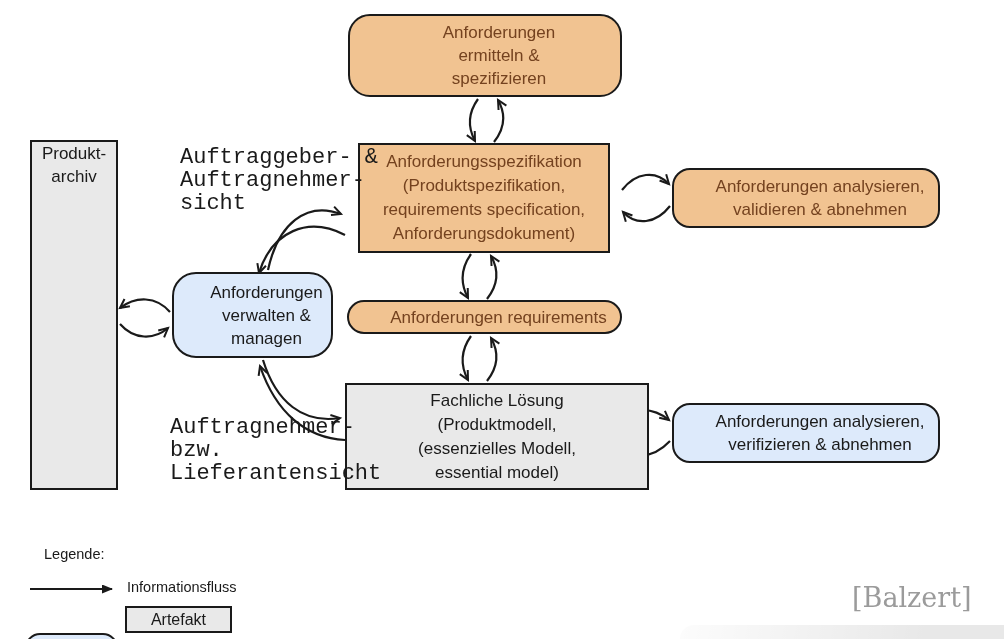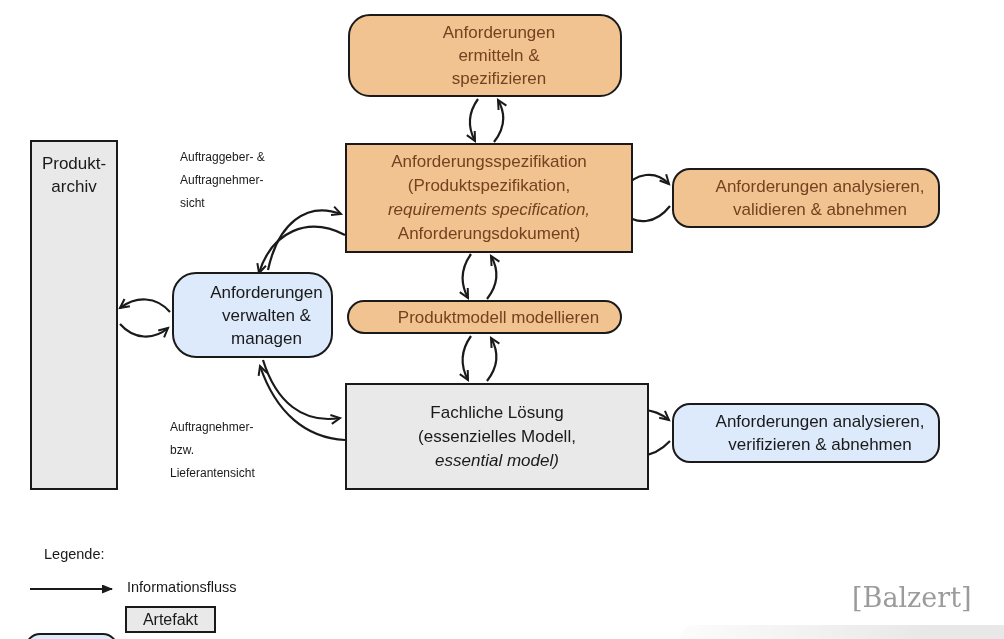--- a/index.html
+++ b/index.html
@@ -105,7 +105,7 @@
     <span>validieren &amp; abnehmen</span>
   </div>
 
-  <div class="node rect gray" style="left:30px;top:140px;width:88px;height:350px;justify-content:flex-start;padding-top:10px;">
+  <div class="node rect gray" style="left:30px;top:140px;width:88px;height:350px;justify-content:flex-start;">
     <span>Produkt-</span>
     <span>archiv</span>
   </div>

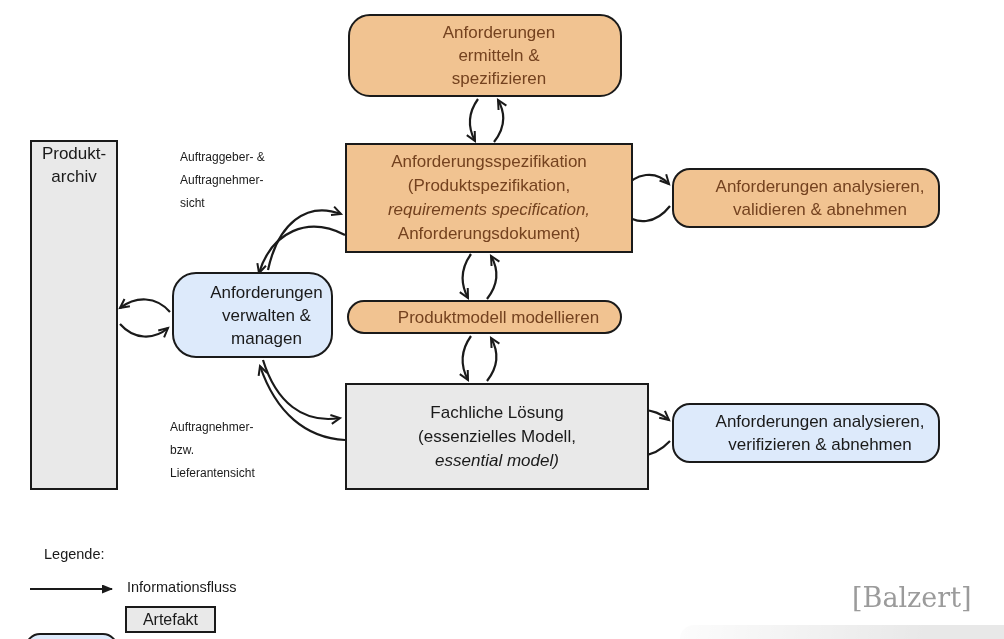--- a/index.html
+++ b/index.html
@@ -18,7 +18,7 @@
   .blue{background:var(--blue-fill);color:#1a1a1a;}
   .gray{background:var(--gray-fill);color:#1a1a1a;}
   .it{font-style:italic;}
-  .flabel{position:absolute;font-size:12px;line-height:23px;color:#1a1a1a;}
+  .flabel{position:absolute;font-size:22px;line-height:23px;color:#1a1a1a;font-family:Liberation Mono, monospace;}
   svg.wires{position:absolute;left:0;top:0;pointer-events:none;}
   .edge{stroke:var(--border);stroke-width:2.2;fill:none;}
   .mk{stroke:var(--border);stroke-width:2;fill:none;}

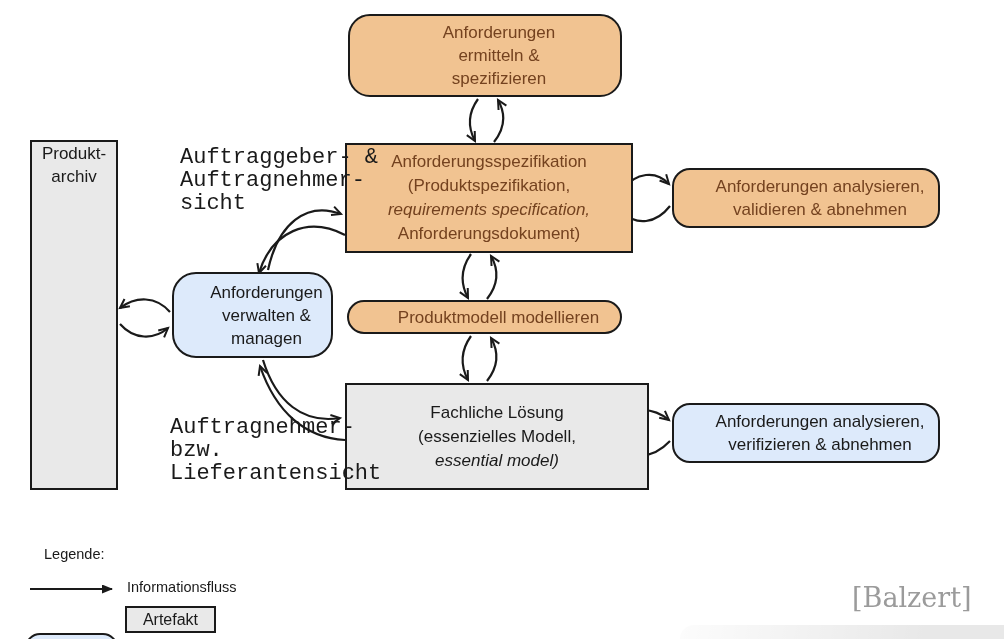--- a/index.html
+++ b/index.html
@@ -93,7 +93,7 @@
     <span>spezifizieren</span>
   </div>
 
-  <div class="node rect orange" style="left:345px;top:143px;width:288px;height:110px;line-height:24px;">
+  <div class="node rect orange" style="left:358px;top:143px;width:252px;height:110px;line-height:24px;">
     <span>Anforderungsspezifikation</span>
     <span>(Produktspezifikation,</span>
     <span class="it">requirements specification,</span>

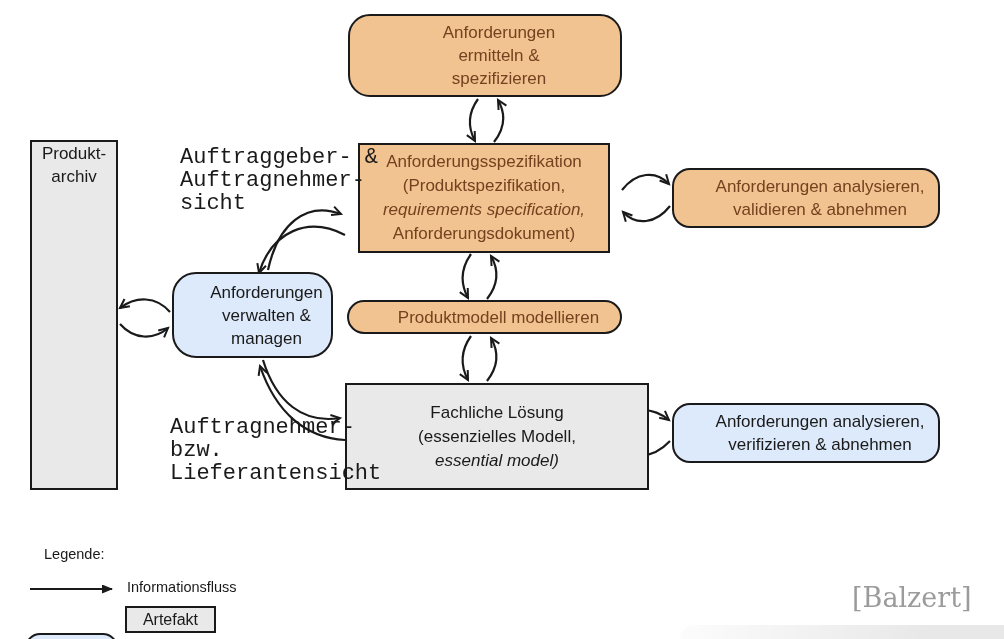--- a/index.html
+++ b/index.html
@@ -17,7 +17,7 @@
   .orange{background:var(--orange-fill);color:var(--orange-text);}
   .blue{background:var(--blue-fill);color:#1a1a1a;}
   .gray{background:var(--gray-fill);color:#1a1a1a;}
-  .it{font-style:italic;}
+  .it{}
   .flabel{position:absolute;font-size:22px;line-height:23px;color:#1a1a1a;font-family:Liberation Mono, monospace;}
   svg.wires{position:absolute;left:0;top:0;pointer-events:none;}
   .edge{stroke:var(--border);stroke-width:2.2;fill:none;}

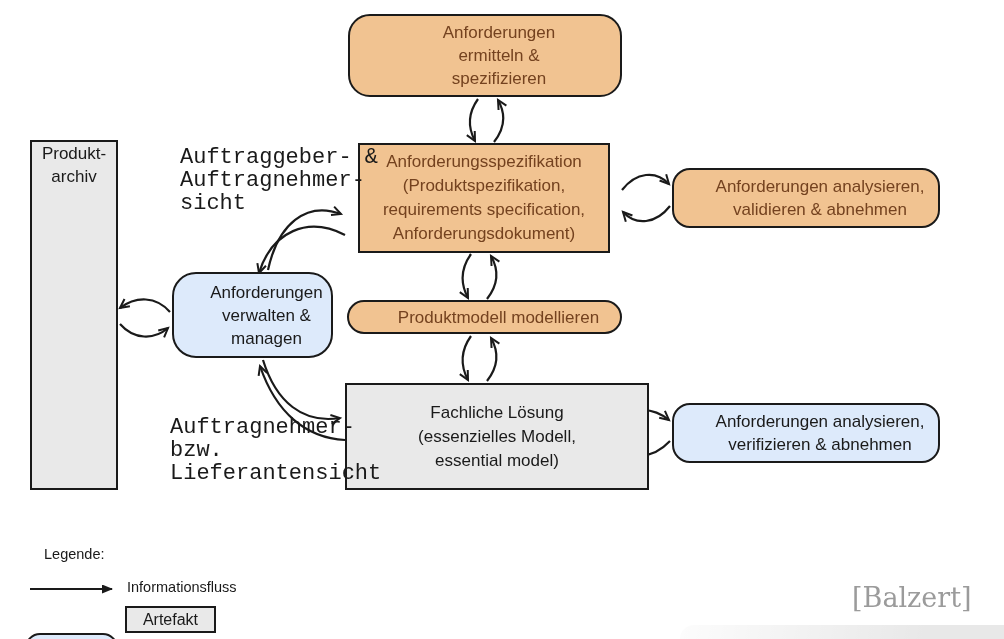--- a/index.html
+++ b/index.html
@@ -117,7 +117,7 @@
   </div>
 
   <div class="node pill orange" style="left:347px;top:300px;width:275px;height:34px;border-radius:17px;">
-    <span>Produktmodell modellieren</span>
+    <span>Anforderungen requirements</span>
   </div>
 
   <div class="node rect gray" style="left:345px;top:383px;width:304px;height:107px;line-height:24px;">

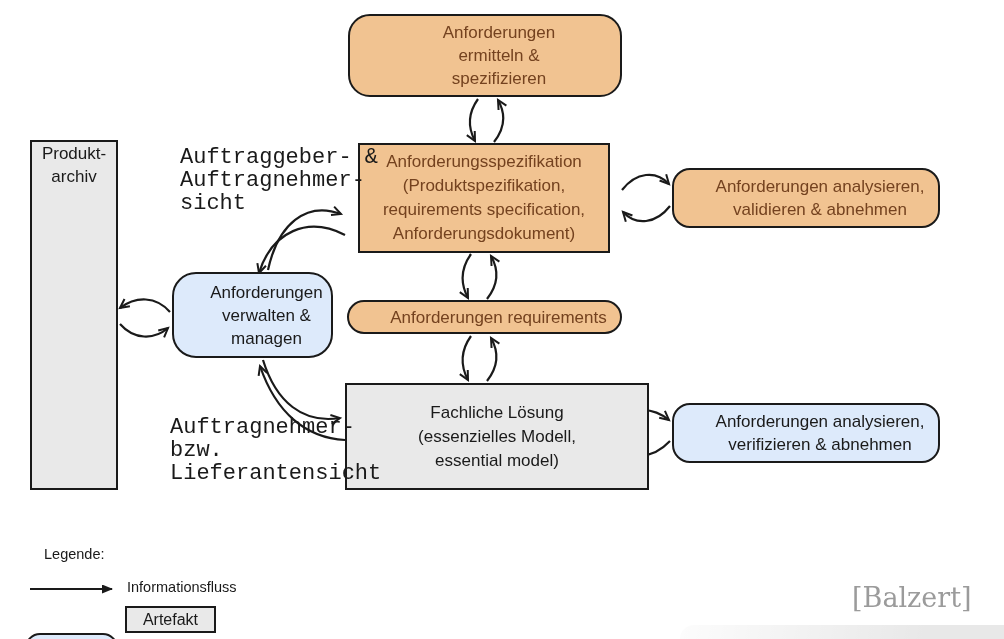--- a/index.html
+++ b/index.html
@@ -122,6 +122,7 @@
 
   <div class="node rect gray" style="left:345px;top:383px;width:304px;height:107px;line-height:24px;">
     <span>Fachliche Lösung</span>
+    <span>(Produktmodell,</span>
     <span>(essenzielles Modell,</span>
     <span class="it">essential model)</span>
   </div>

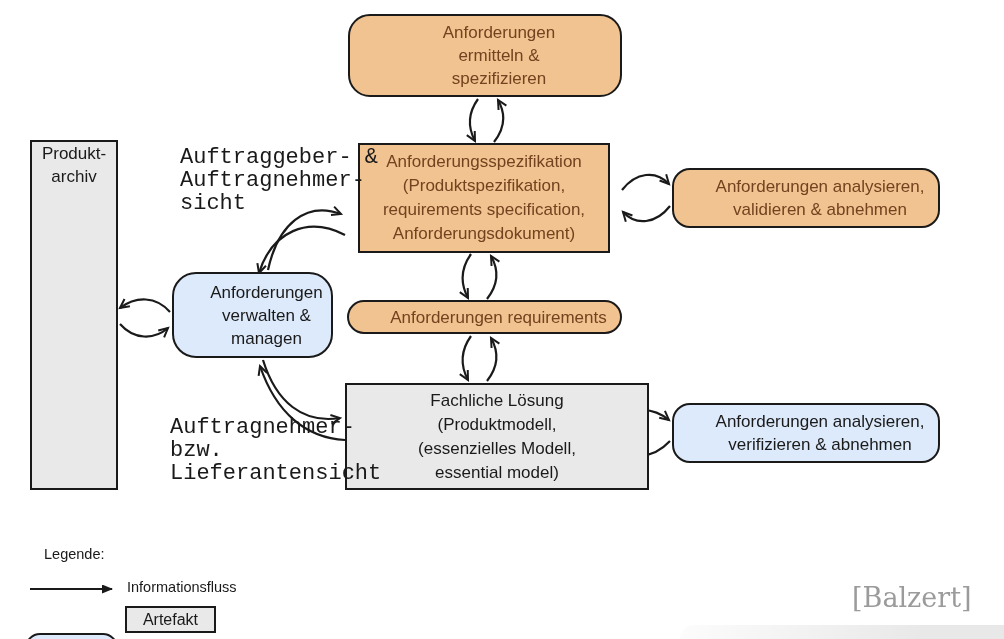--- a/index.html
+++ b/index.html
@@ -31,7 +31,7 @@
     display:flex;align-items:center;justify-content:center;font-size:17px;
   }
   .legend-artifact{
-    position:absolute;left:125px;top:606px;width:91px;height:27px;
+    position:absolute;left:125px;top:606px;width:107px;height:27px;
     border:2.5px solid var(--border);background:var(--gray-fill);box-sizing:border-box;
     display:flex;align-items:center;justify-content:center;font-size:16px;
   }

